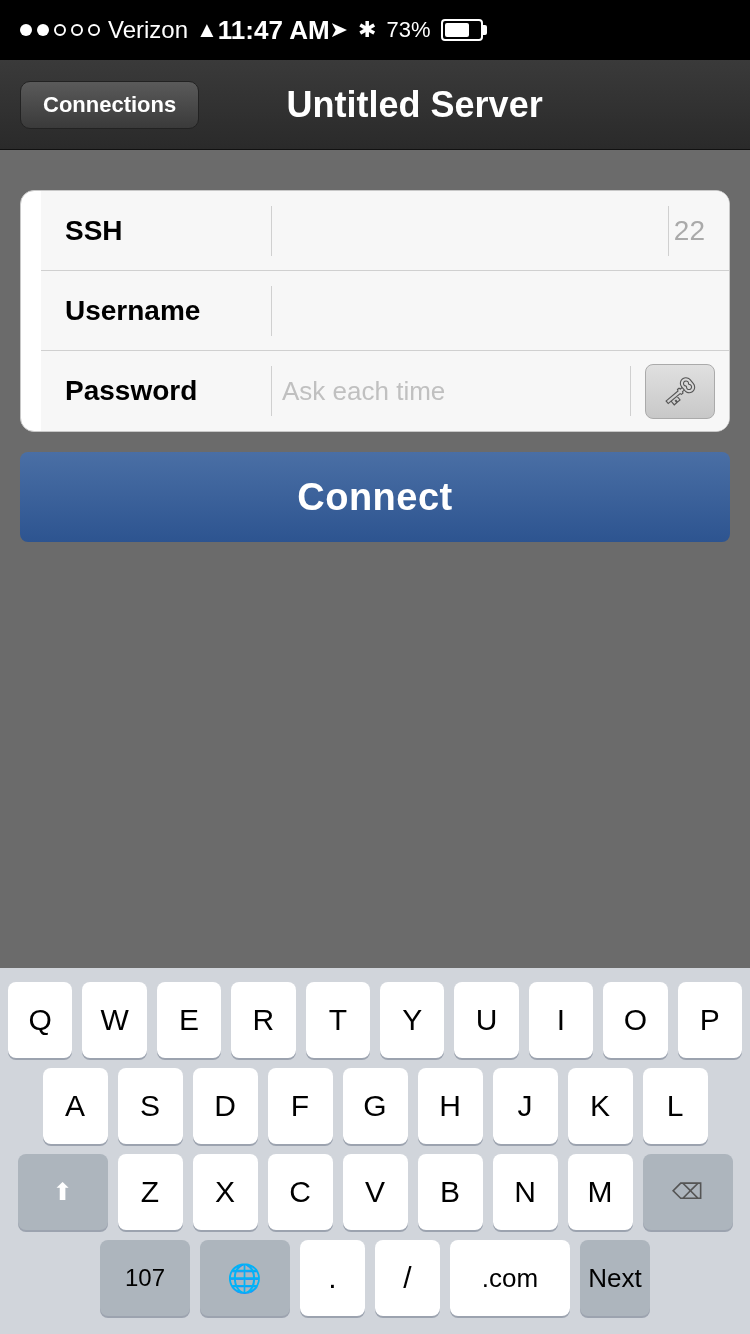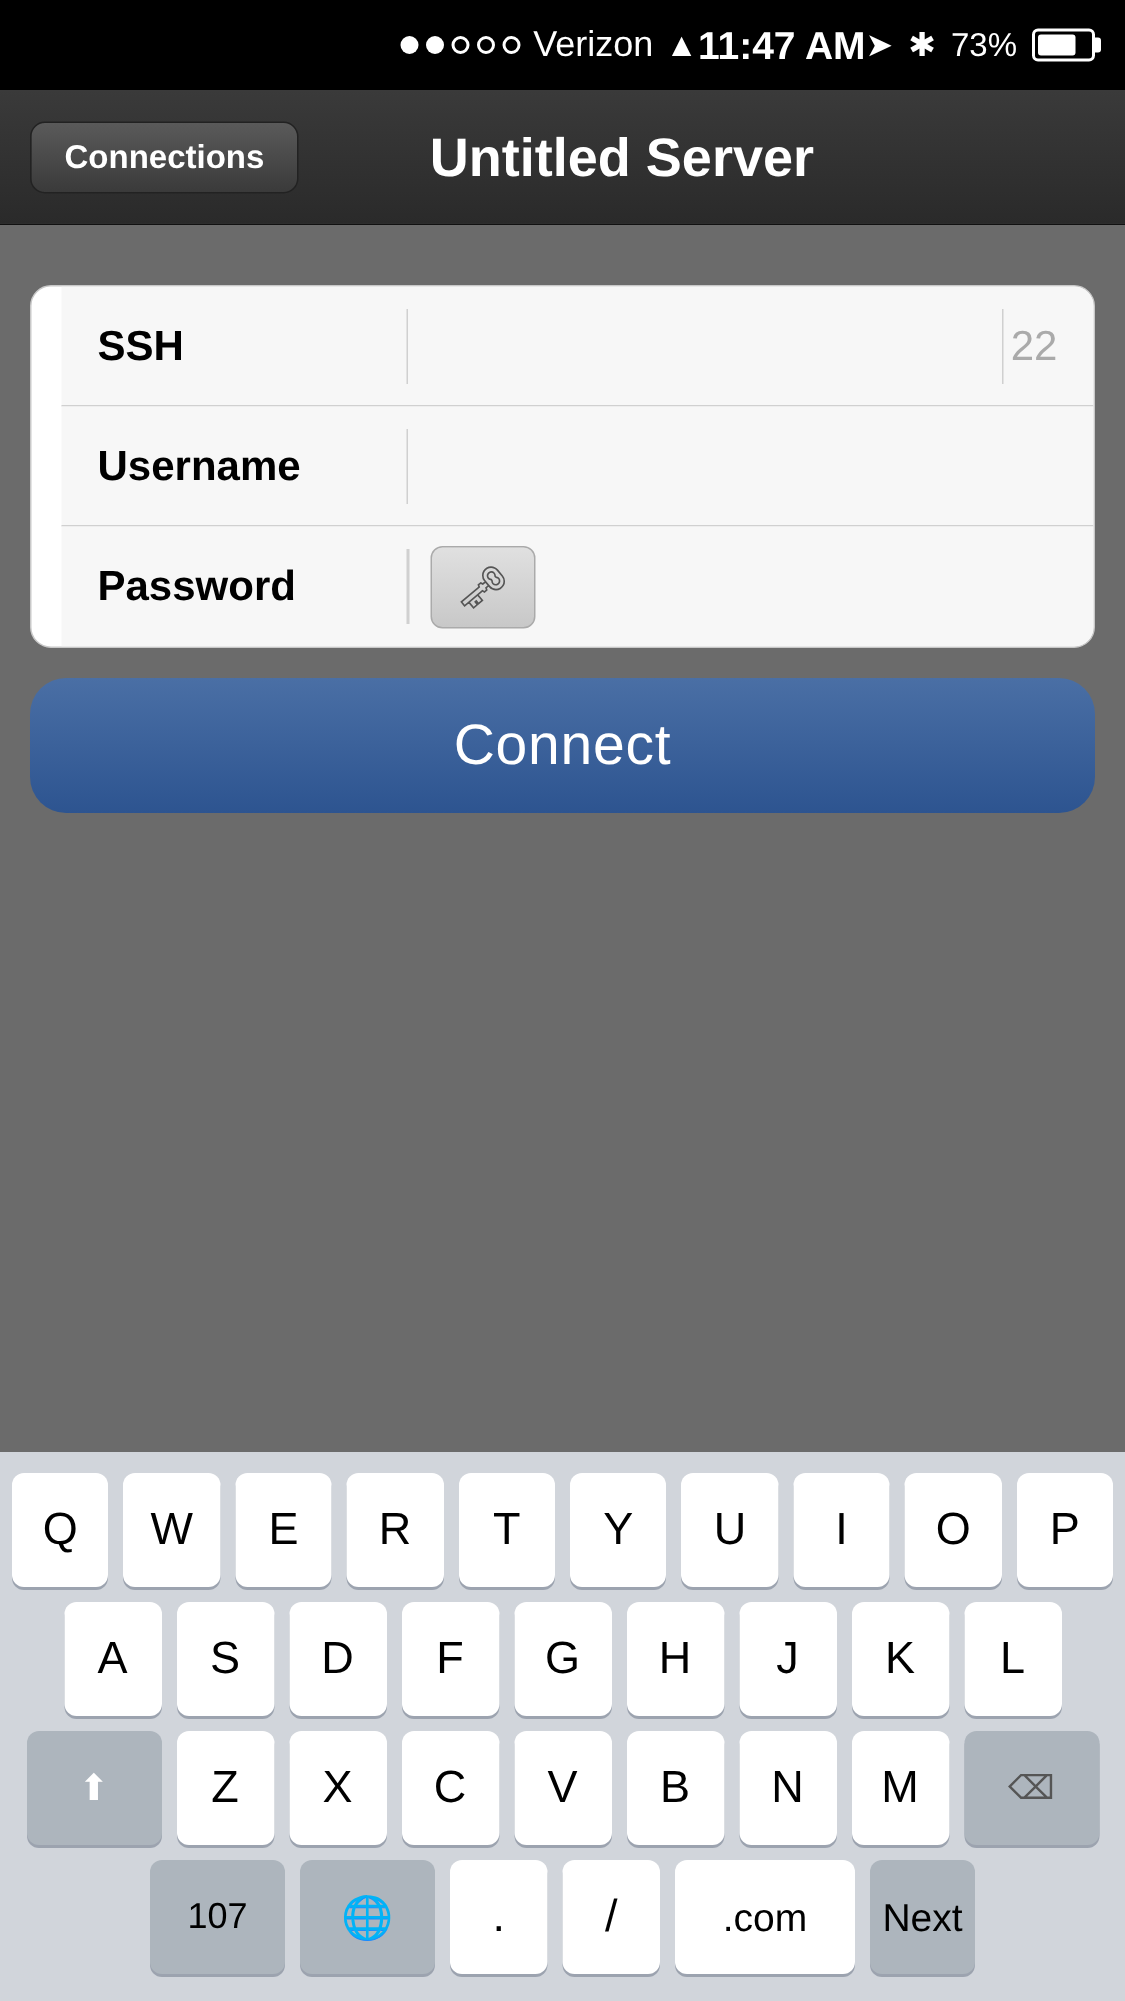--- a/index.html
+++ b/index.html
@@ -20,7 +20,7 @@
       background: #000;
       display: flex;
       align-items: center;
-      justify-content: flex-end;
+      justify-content: flex-start;
       padding: 0 20px;
       color: #fff;
       font-size: 24px;

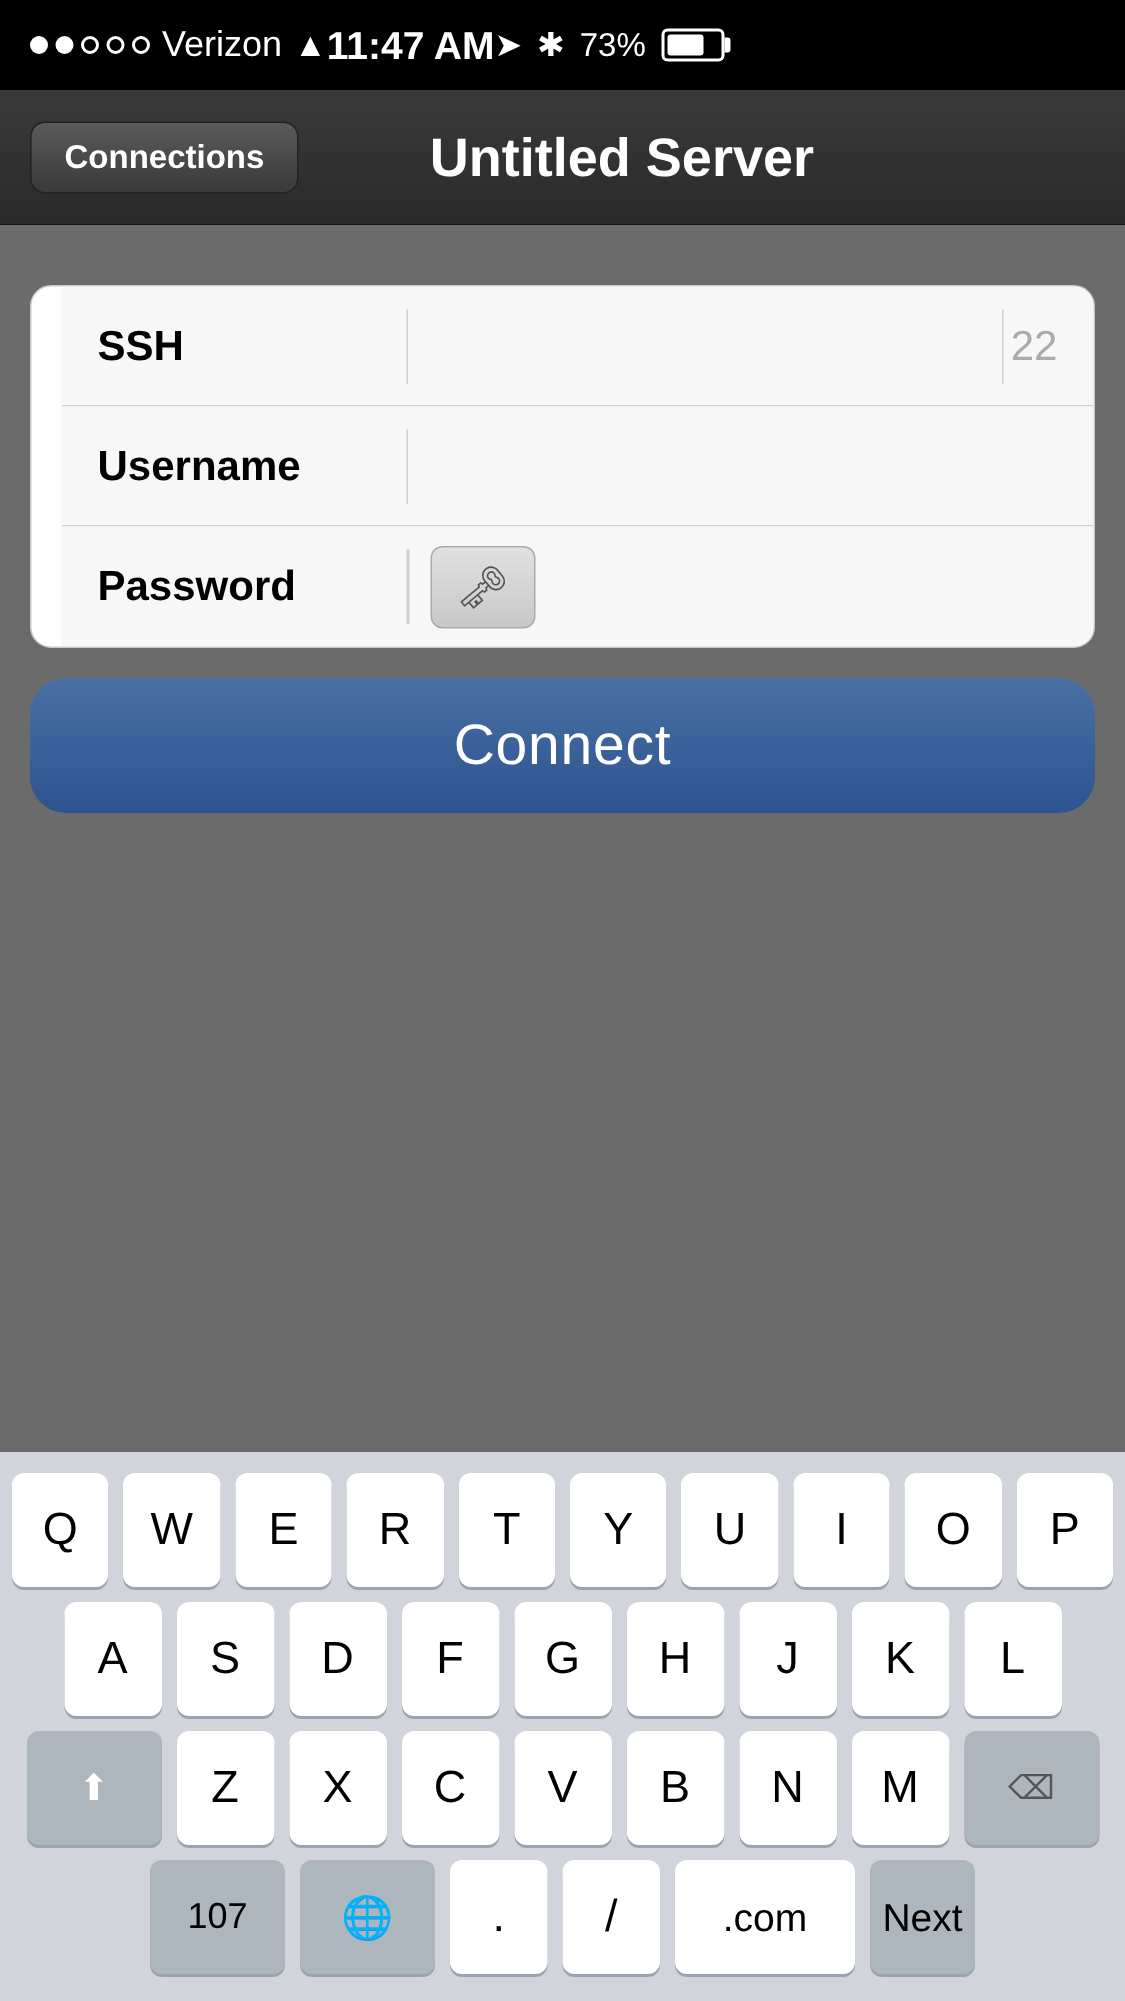--- a/index.html
+++ b/index.html
@@ -131,6 +131,7 @@
     }
     .form-row:last-child {
       border-bottom: none;
+      justify-content: flex-end;
     }
 
     .form-label {

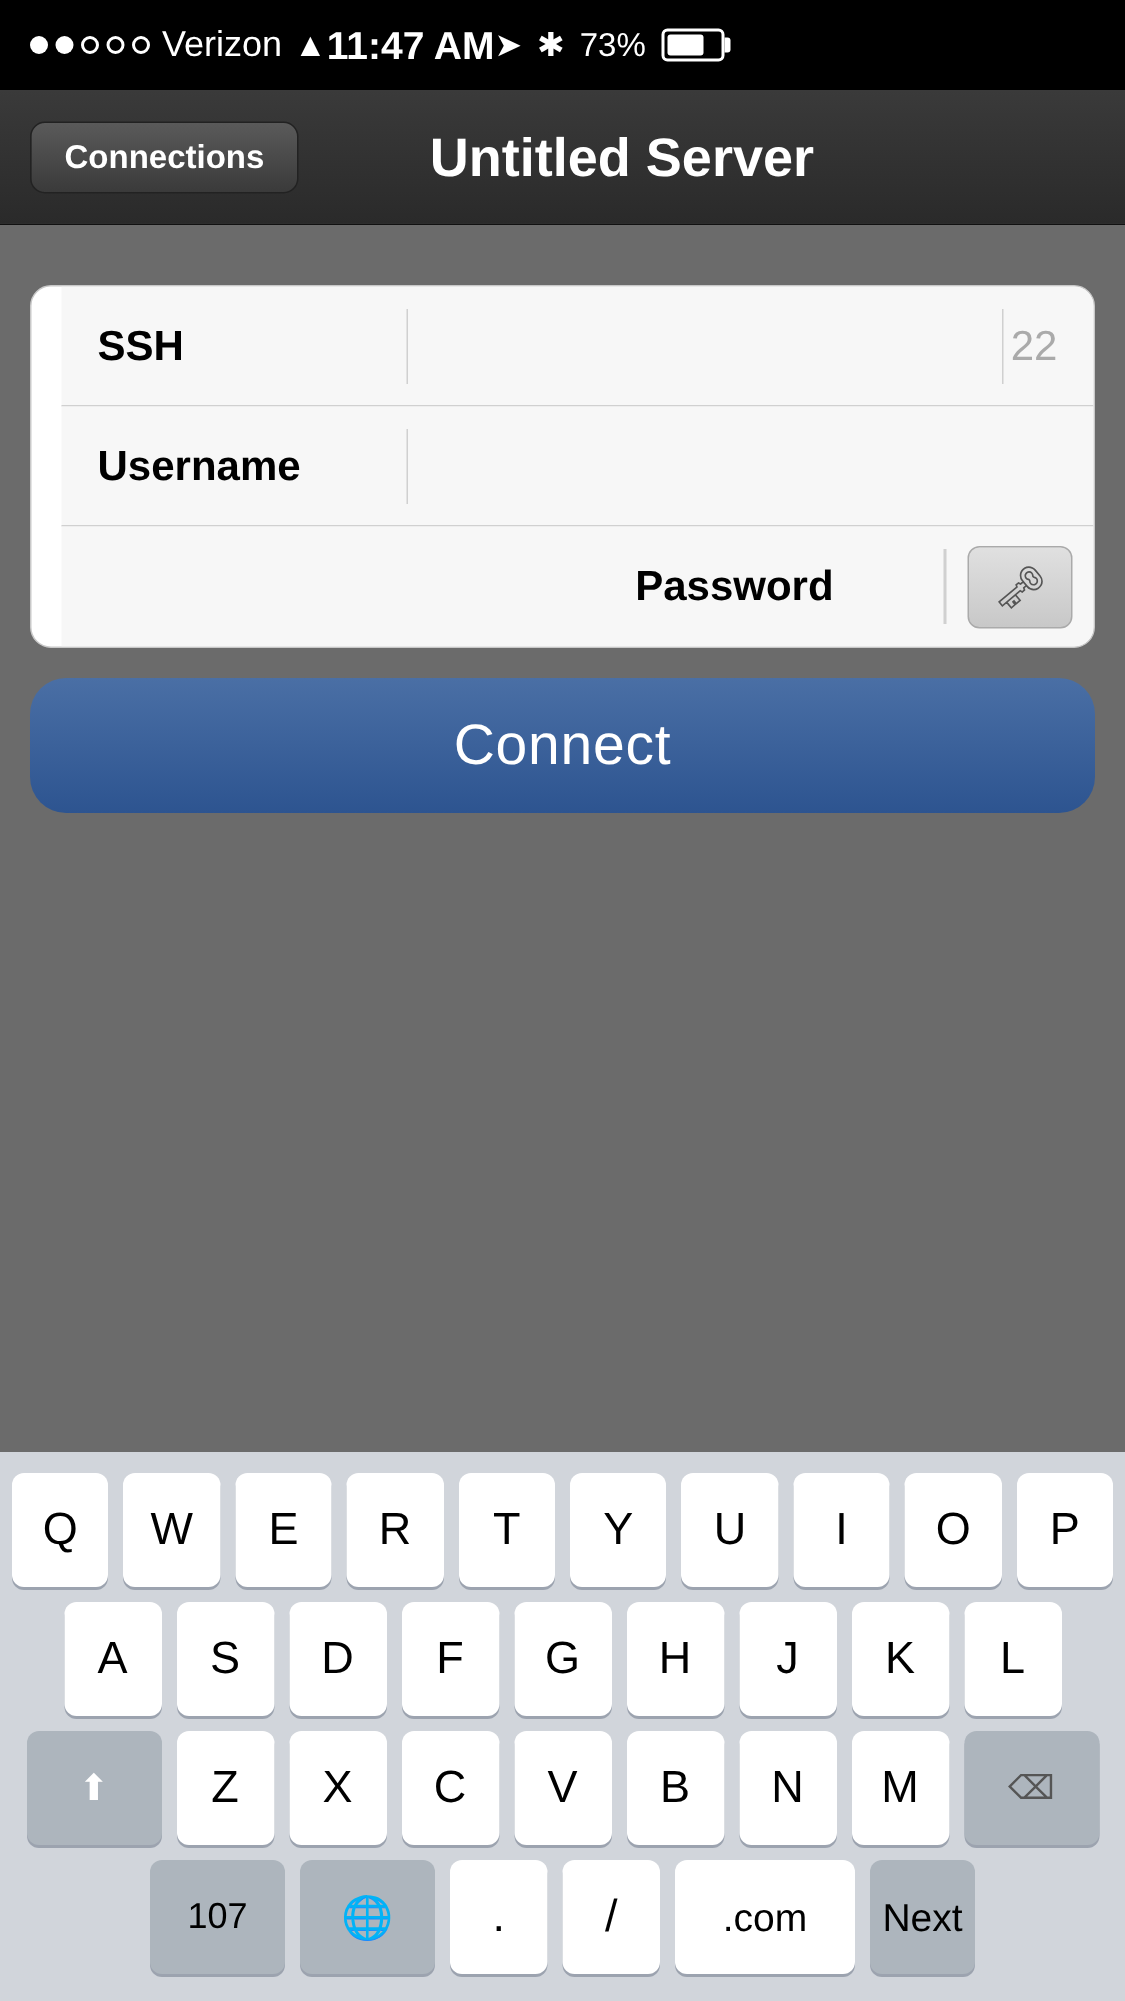--- a/index.html
+++ b/index.html
@@ -343,6 +343,7 @@
     <div class="form-row">
       <span class="form-label">Password</span>
       <div class="divider-line"></div>
+      <input class="form-input" type="password" placeholder="Ask each time" style="">
       <div class="divider-line"></div>
       <button class="key-btn">
         <span class="key-icon">🗝</span>

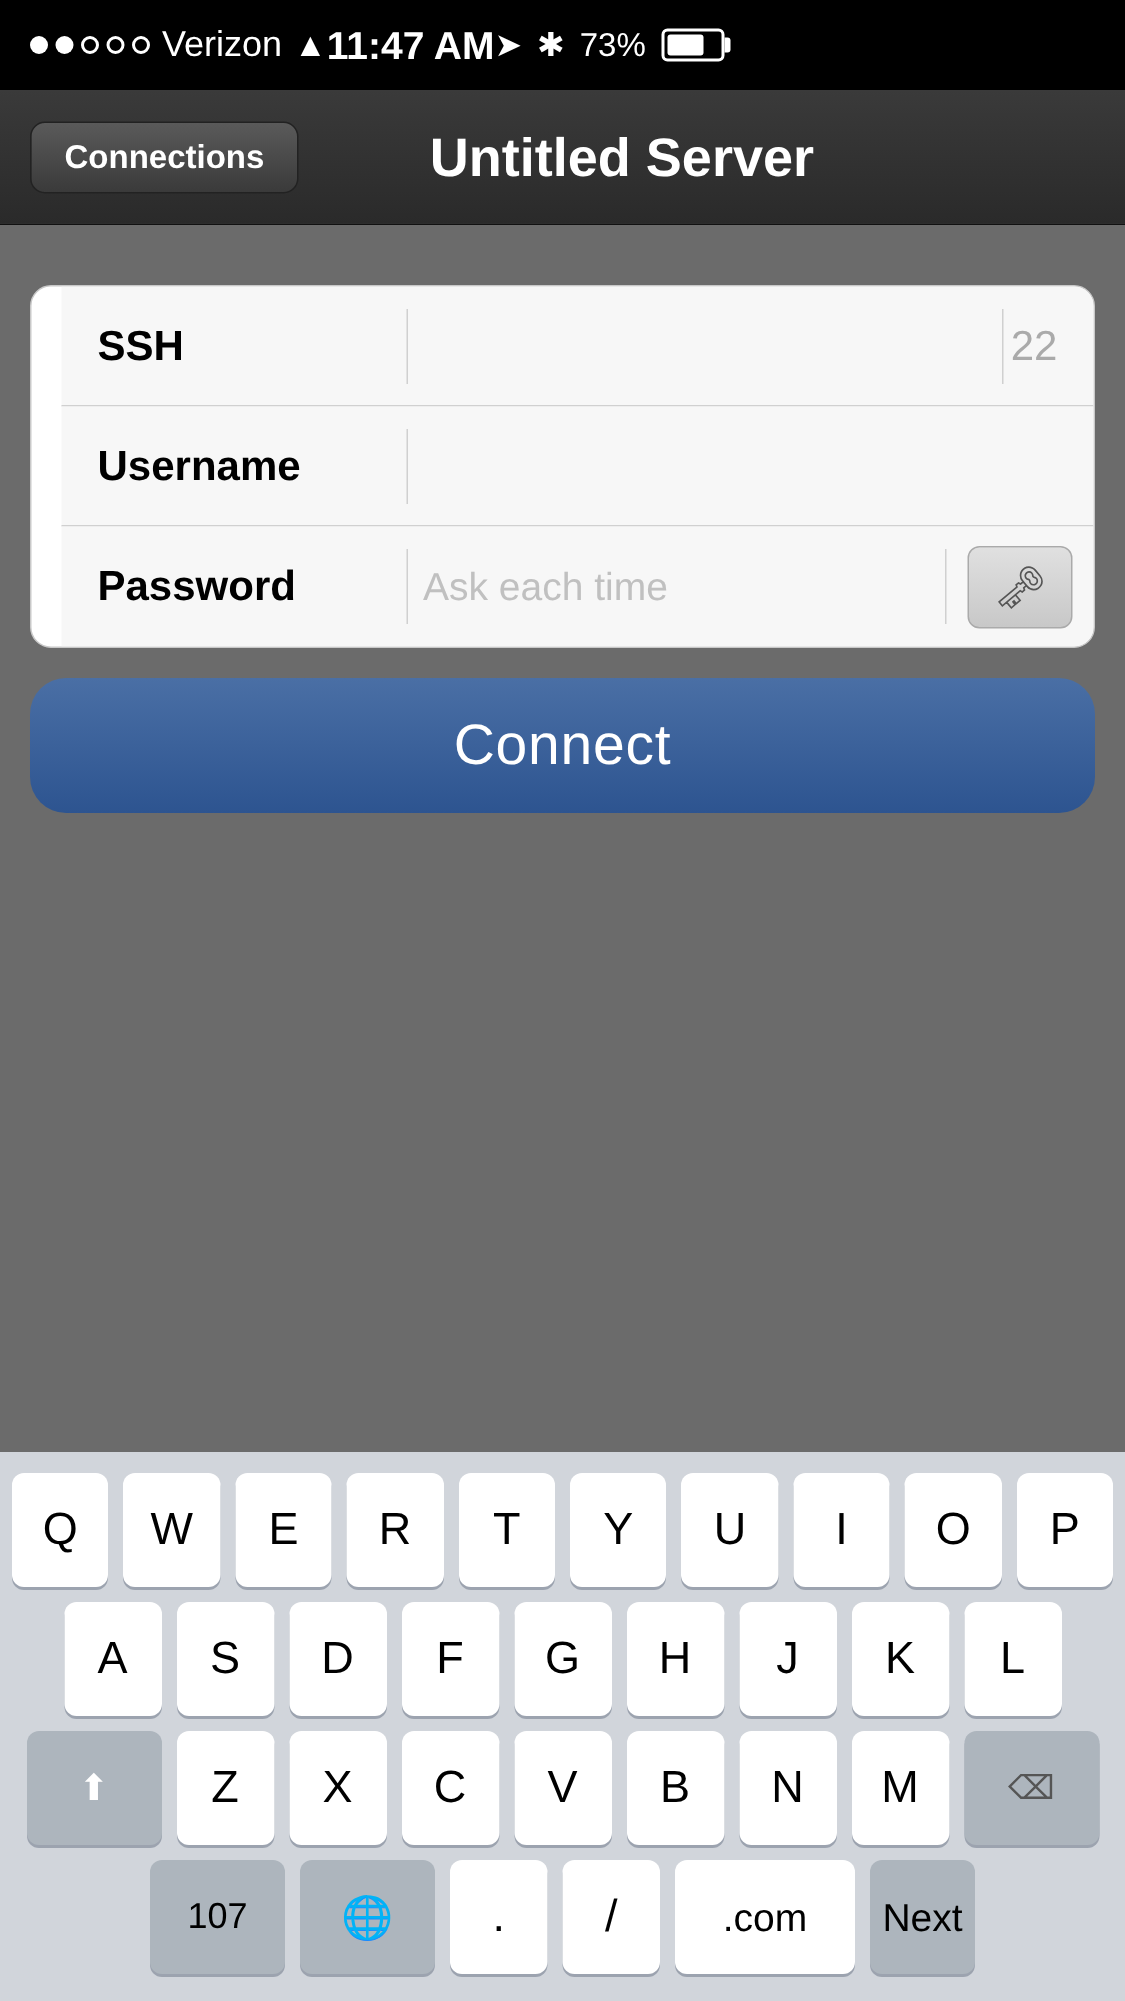--- a/index.html
+++ b/index.html
@@ -193,10 +193,10 @@
       height: 90px;
       background: linear-gradient(to bottom, #4a6fa5, #2d5490);
       border: none;
-      border-radius: 24px;
+      border-radius: 8px;
       color: #fff;
       font-size: 38px;
-      font-weight: 400;
+      font-weight: 700;
       cursor: pointer;
       letter-spacing: 0.5px;
     }

